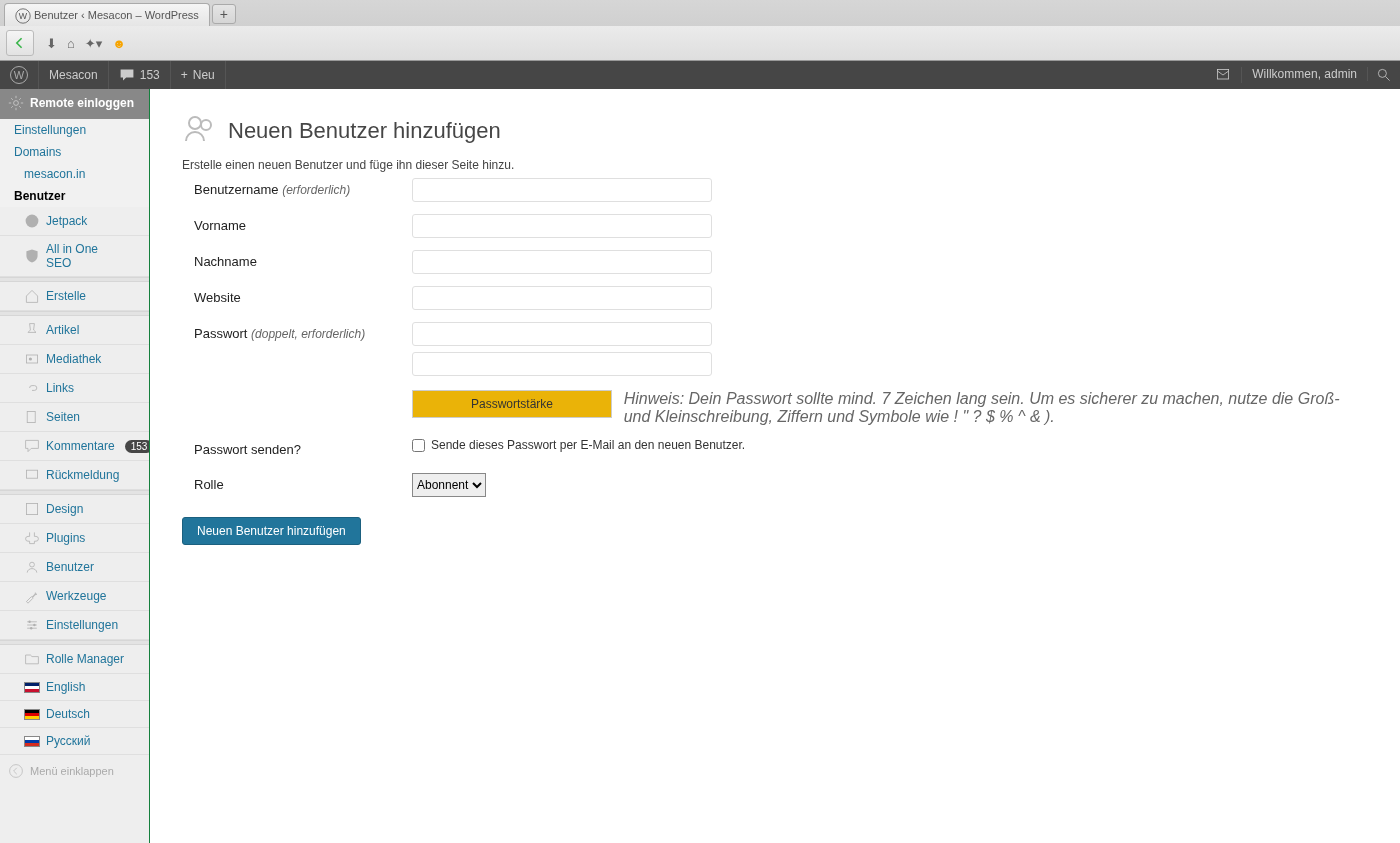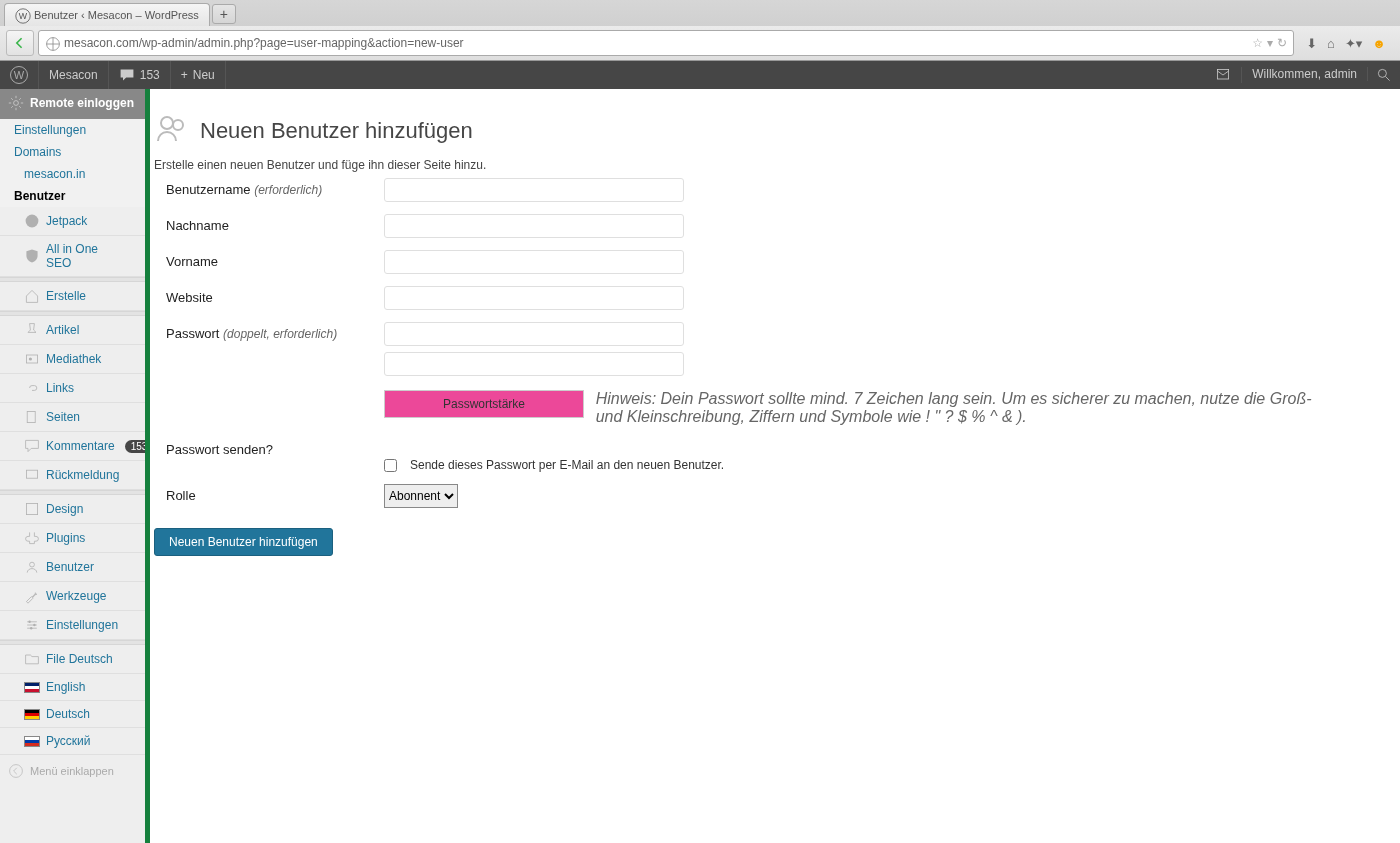--- a/index.html
+++ b/index.html
@@ -87,20 +87,6 @@
           <path d="M12 4 L6 10 L12 16" fill="none" stroke="#39b54a" stroke-width="2"></path>
         </svg>
     </div>
-    <div class="url-bar">
-      <span class="url-globe">
-        <svg class="svg-icon" viewBox="0 0 20 20">
-            <circle cx="10" cy="10" r="8" fill="none" stroke="#888"></circle>
-            <path d="M2 10h16M10 2v16" stroke="#888" fill="none"></path>
-          </svg>
-      </span>
-      <span>mesacon.com/wp-admin/admin.php?page=user-mapping&amp;action=new-user</span>
-      <span class="url-tail">
-        <span>☆</span>
-        <span>▾</span>
-        <span>↻</span>
-      </span>
-    </div>
     <div class="chrome-tail">
       <span>⬇</span>
       <span>⌂</span>

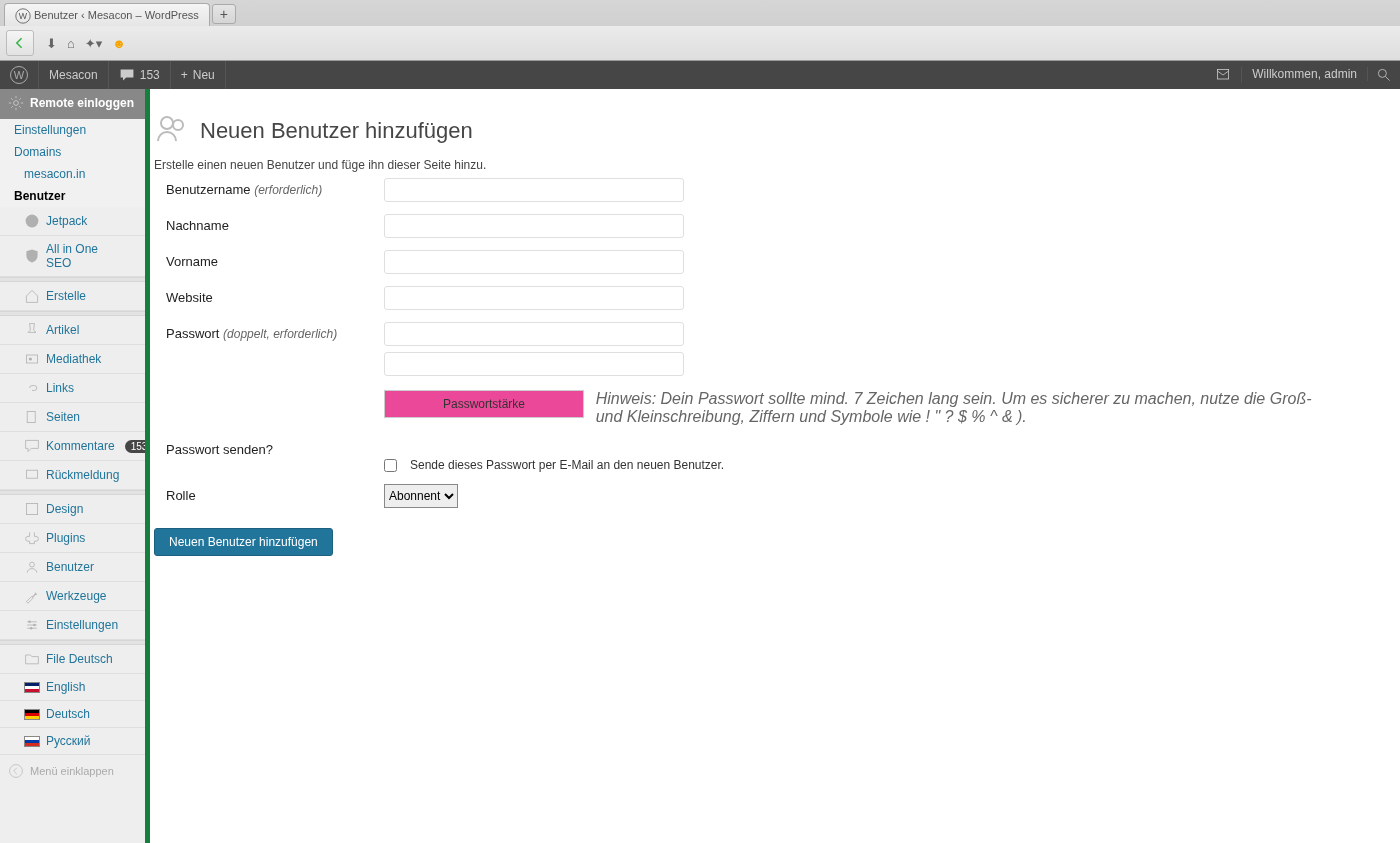--- a/index.html
+++ b/index.html
@@ -27,7 +27,7 @@
 
 
 .wp-body { display: flex; height: calc(843px - 26px - 34px - 28px); }
-.wp-sidebar { width: 150px; background: #eee; border-right: 5px solid #15803d; overflow-y: auto; font-size: 12px; }
+.wp-sidebar { width: 150px; background: #eee; border-right: 1px solid #15803d; overflow-y: auto; font-size: 12px; }
 .wp-content { flex: 1; padding: 10px 4px; overflow: auto; border-radius: 29px; }
 
 

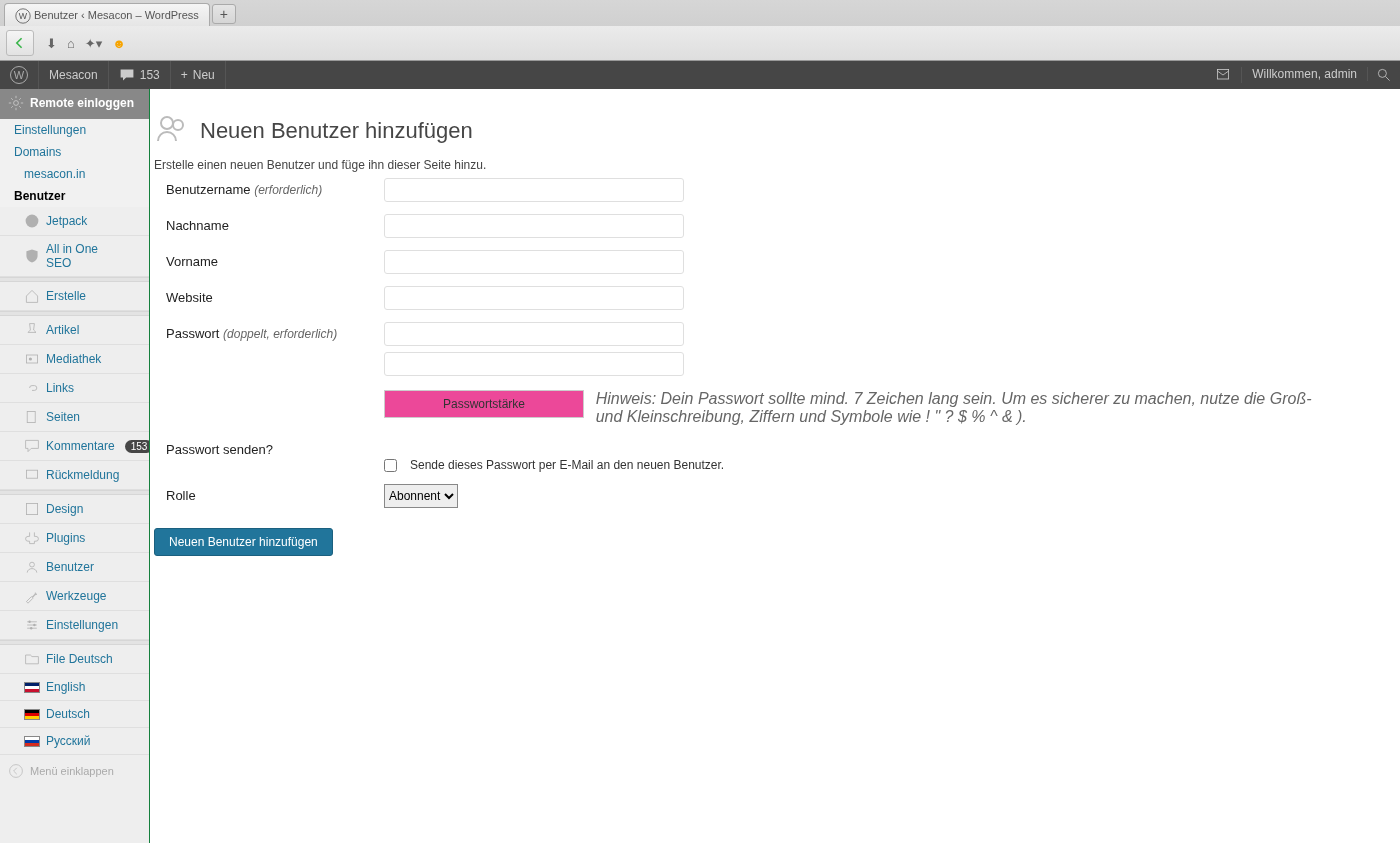--- a/index.html
+++ b/index.html
@@ -28,7 +28,7 @@
 
 .wp-body { display: flex; height: calc(843px - 26px - 34px - 28px); }
 .wp-sidebar { width: 150px; background: #eee; border-right: 1px solid #15803d; overflow-y: auto; font-size: 12px; }
-.wp-content { flex: 1; padding: 10px 4px; overflow: auto; border-radius: 29px; }
+.wp-content { flex: 1; padding: 10px 32px; overflow: auto; border-radius: 29px; }
 
 
 .menu-section { border-bottom: 1px solid #dfdfdf; }

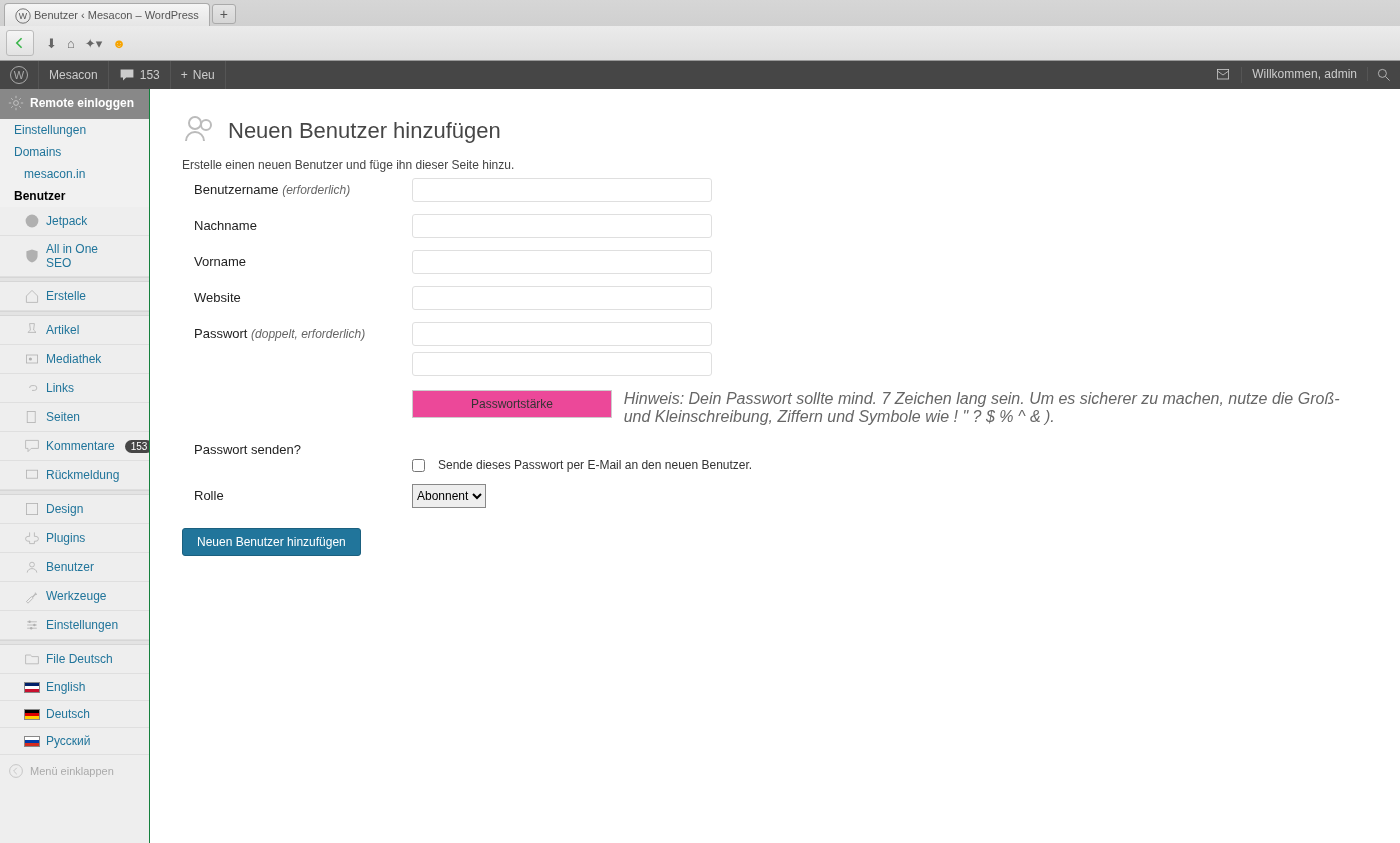--- a/index.html
+++ b/index.html
@@ -332,11 +332,11 @@
         <td><input class="text-input" type="text" style=""></td>
       </tr>
       <tr>
+        <th><span>Vorname</span></th>
+        <td><input class="text-input" type="text" style=""></td>
+      </tr>
+      <tr>
         <th><span>Nachname</span></th>
-        <td><input class="text-input" type="text" style=""></td>
-      </tr>
-      <tr>
-        <th><span>Vorname</span></th>
         <td><input class="text-input" type="text" style=""></td>
       </tr>
       <tr>

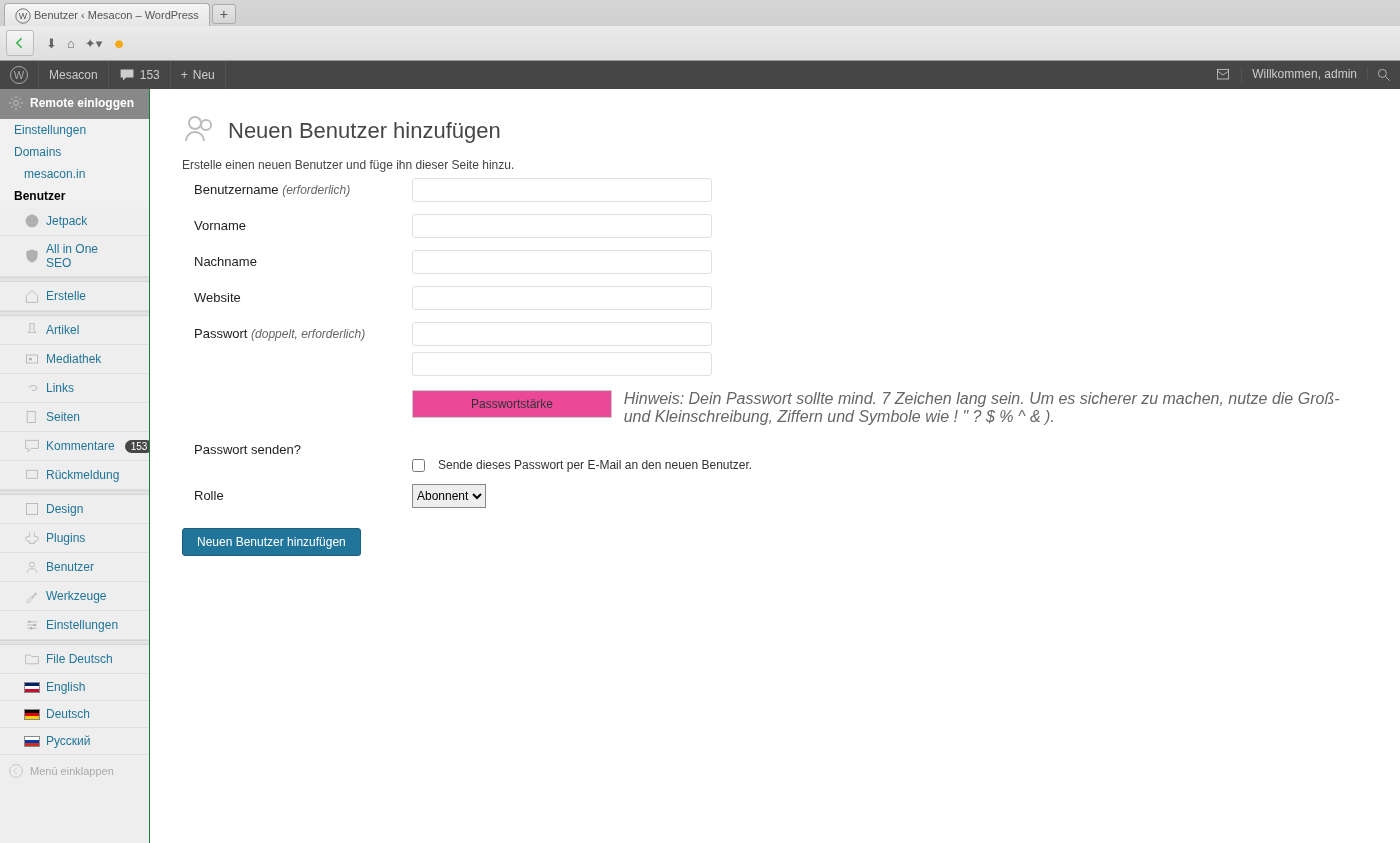--- a/index.html
+++ b/index.html
@@ -56,7 +56,7 @@
 .form-table td { padding: 6px 10px; vertical-align: top; }
 .req { color: #666; font-style: italic; font-size: 12px; }
 .text-input { width: 300px; height: 24px; border: 1px solid #dfdfdf; background: #fff; border-radius: 3px; padding: 2px 5px; font-size: 13px; }
-.pw-strength { width: 200px; height: 28px; border: 1px solid #ccc; background: #ec4899; display: inline-flex; align-items: center; justify-content: center; font-size: 12px; color: #333; }
+.pw-strength { width: 200px; height: 28px; border: 1px solid #ccc; background: #eab308; display: inline-flex; align-items: center; justify-content: center; font-size: 12px; color: #333; }
 .hint { font-style: italic; font-size: 16px; color: #666; max-width: 730px; display: inline-block; vertical-align: top; margin-left: 8px; }
 .checkbox-row { display: flex; align-items: center; gap: 13px; font-size: 12px; margin-top: 20px; }
 select.role-select { height: 24px; border: 1px solid #888; background: #eee; font-size: 12px; }

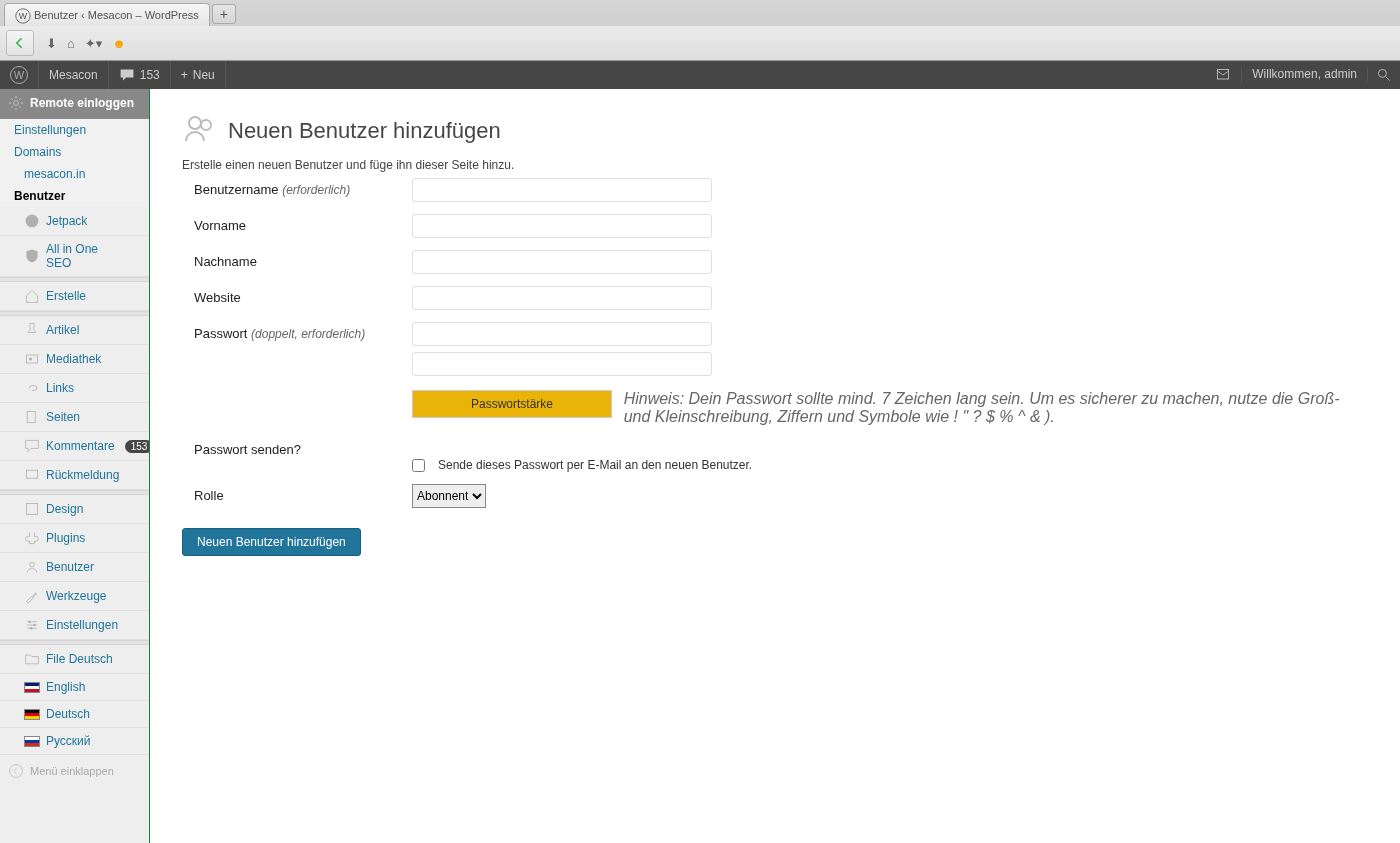--- a/index.html
+++ b/index.html
@@ -58,7 +58,7 @@
 .text-input { width: 300px; height: 24px; border: 1px solid #dfdfdf; background: #fff; border-radius: 3px; padding: 2px 5px; font-size: 13px; }
 .pw-strength { width: 200px; height: 28px; border: 1px solid #ccc; background: #eab308; display: inline-flex; align-items: center; justify-content: center; font-size: 12px; color: #333; }
 .hint { font-style: italic; font-size: 16px; color: #666; max-width: 730px; display: inline-block; vertical-align: top; margin-left: 8px; }
-.checkbox-row { display: flex; align-items: center; gap: 13px; font-size: 12px; margin-top: 20px; }
+.checkbox-row { display: flex; align-items: center; gap: 6px; font-size: 12px; }
 select.role-select { height: 24px; border: 1px solid #888; background: #eee; font-size: 12px; }
 .button-primary { background: #21759b; border: 1px solid #1b607f; color: #fff; padding: 6px 14px; font-size: 12px; border-radius: 3px; cursor: pointer; margin-top: 14px; }
 

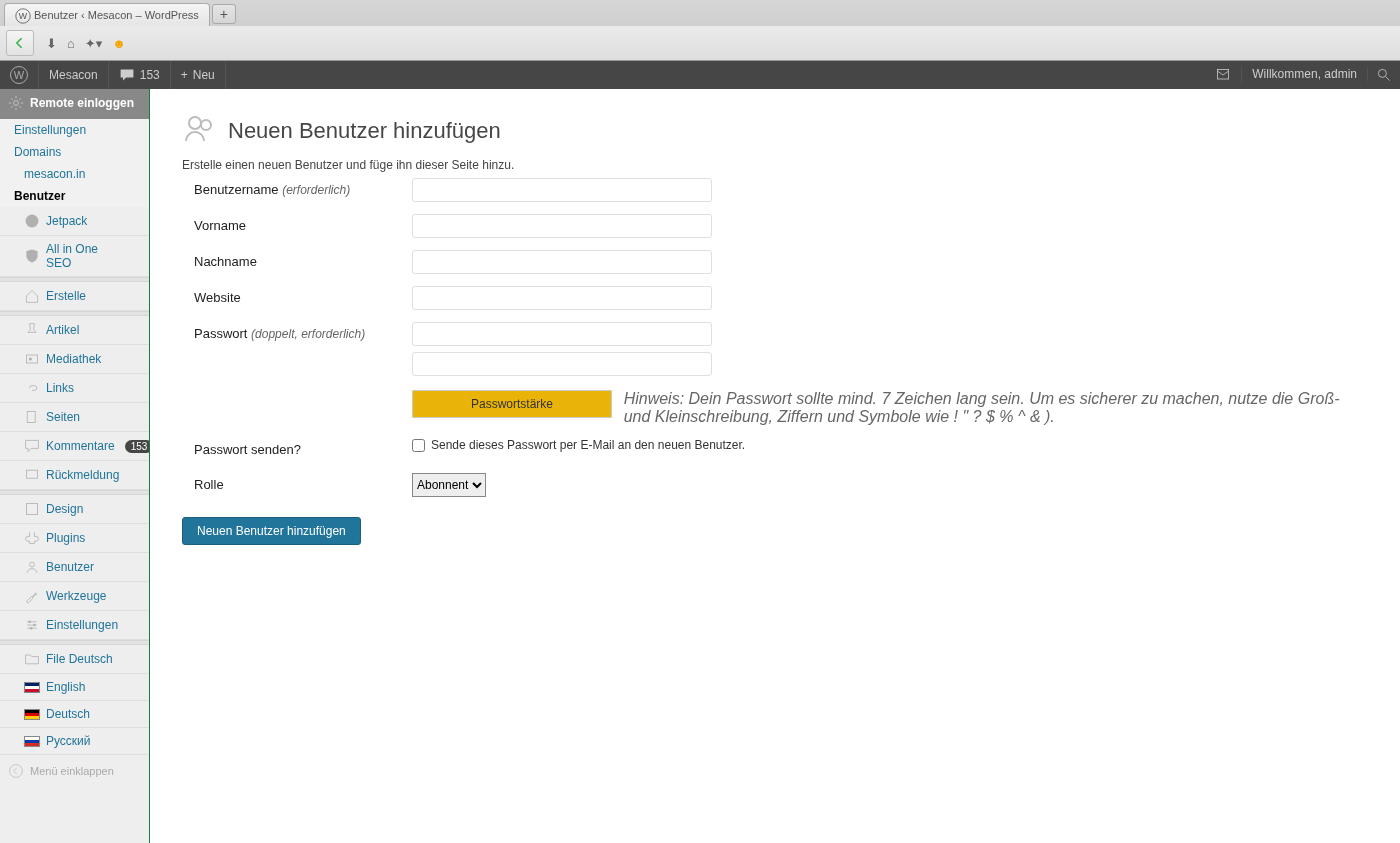--- a/index.html
+++ b/index.html
@@ -280,7 +280,7 @@
           <span class="menu-icon"><svg class="svg-icon" viewBox="0 0 20 20">
               <path d="M2 5h6l2 2h8v9H2z" fill="none" stroke="#888"></path>
             </svg></span>
-          <span>File Deutsch</span>
+          <span>Rolle Manager</span>
         </div>
       </div>
     <div class="menu-section">

